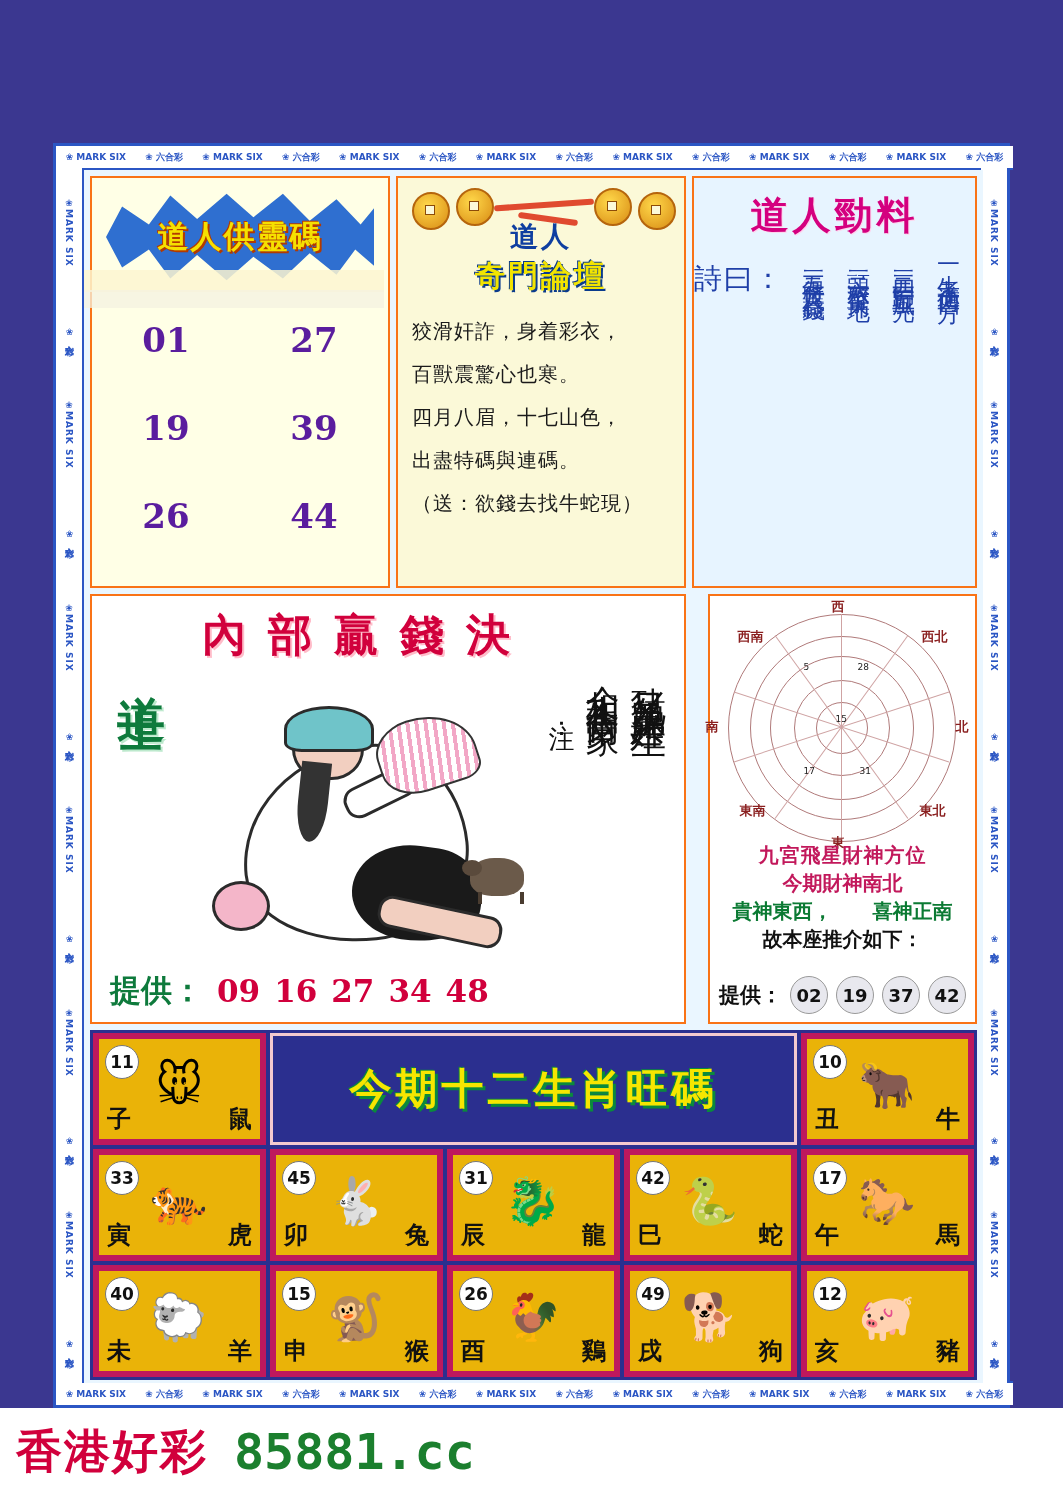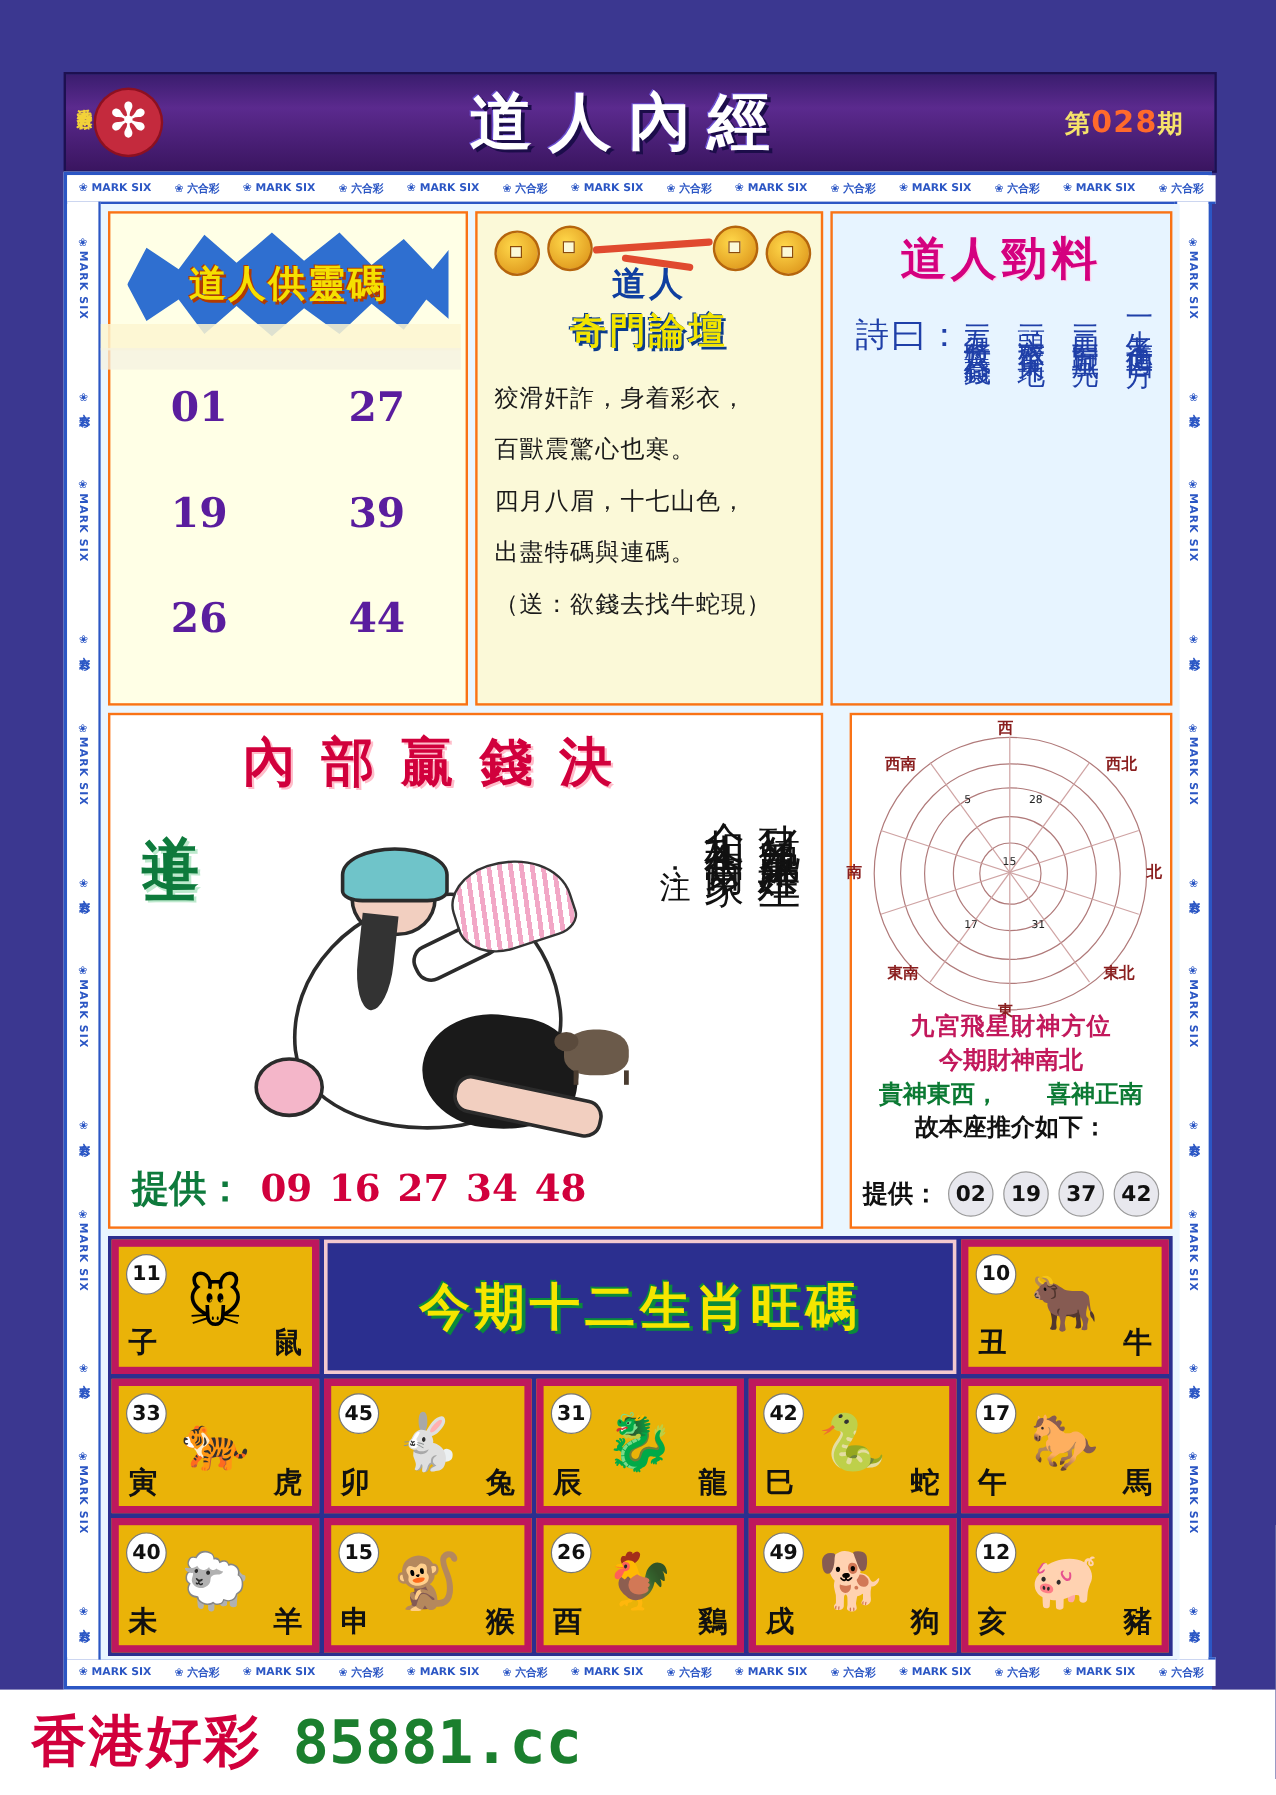--- a/index.html
+++ b/index.html
@@ -260,16 +260,6 @@
 
 <div class="page">
 
-  <div class="header">
-    <div class="hdr-logo">
-      <div class="logo-text">香港六合彩</div>
-      <div class="bauhinia"></div>
-    </div>
-    <div class="hdr-title">道人內經</div>
-    <div class="hdr-issue">
-      <span>第</span><span class="num">028</span><span>期</span>
-    </div>
-  </div>
 
   <div class="frame">
 

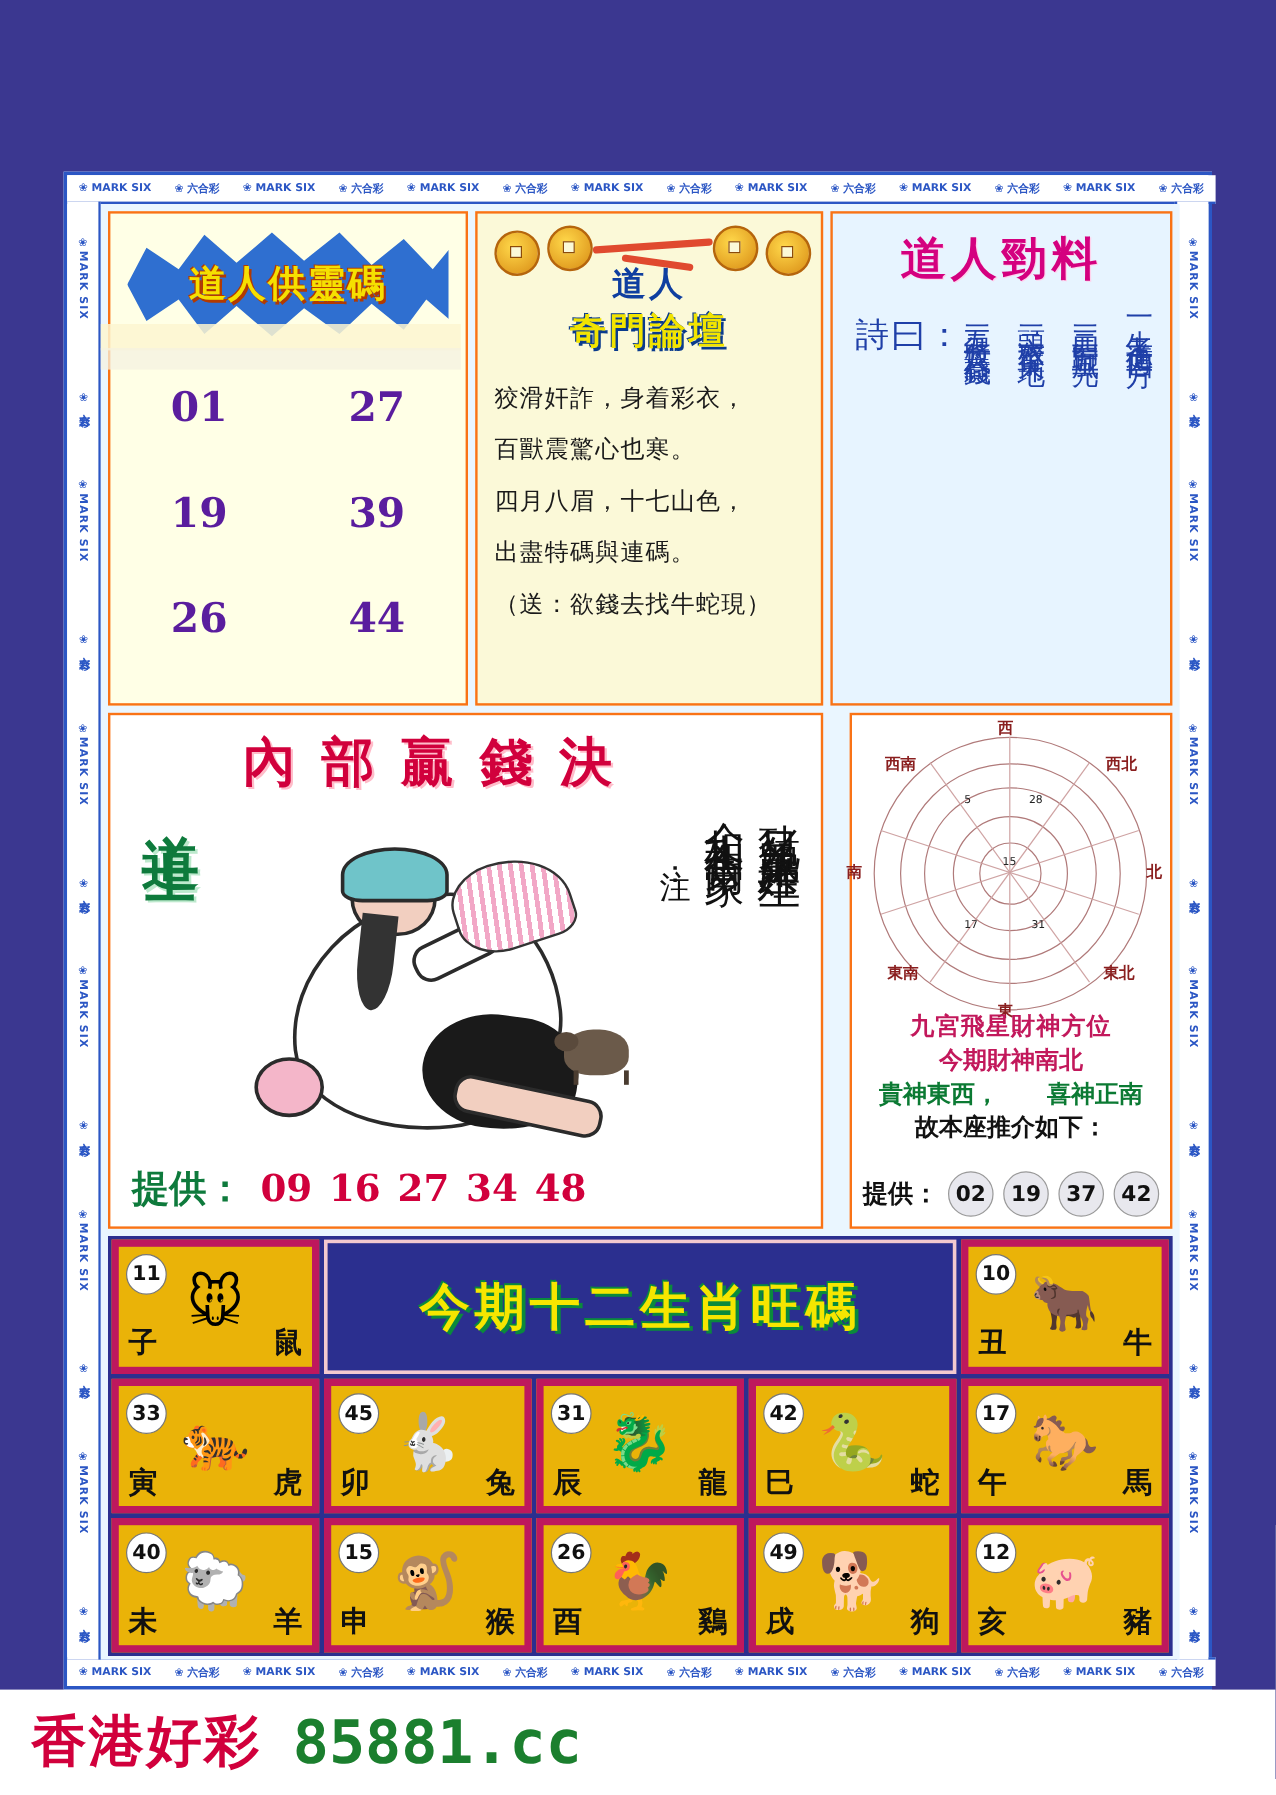--- a/index.html
+++ b/index.html
@@ -111,7 +111,7 @@
     letter-spacing:4px;font-family:"DejaVu Serif","Liberation Serif",serif;
     text-shadow:1px 1px 0 #ffd2ec;
   }
-  .jl-shiri{position:absolute;left:19px;top:82px;font-size:28px;color:#1f3fa8;font-family:Liberation Mono, monospace;letter-spacing:2px;}
+  .jl-shiri{position:absolute;left:0;top:82px;font-size:28px;color:#1f3fa8;font-family:Liberation Mono, monospace;letter-spacing:2px;}
   .jl-verse{position:absolute;right:10px;top:74px;display:flex;flex-direction:row-reverse;gap:14px;}
   .jl-verse .col{
     writing-mode:vertical-rl;font-size:23px;color:#1f3fa8;letter-spacing:5px;

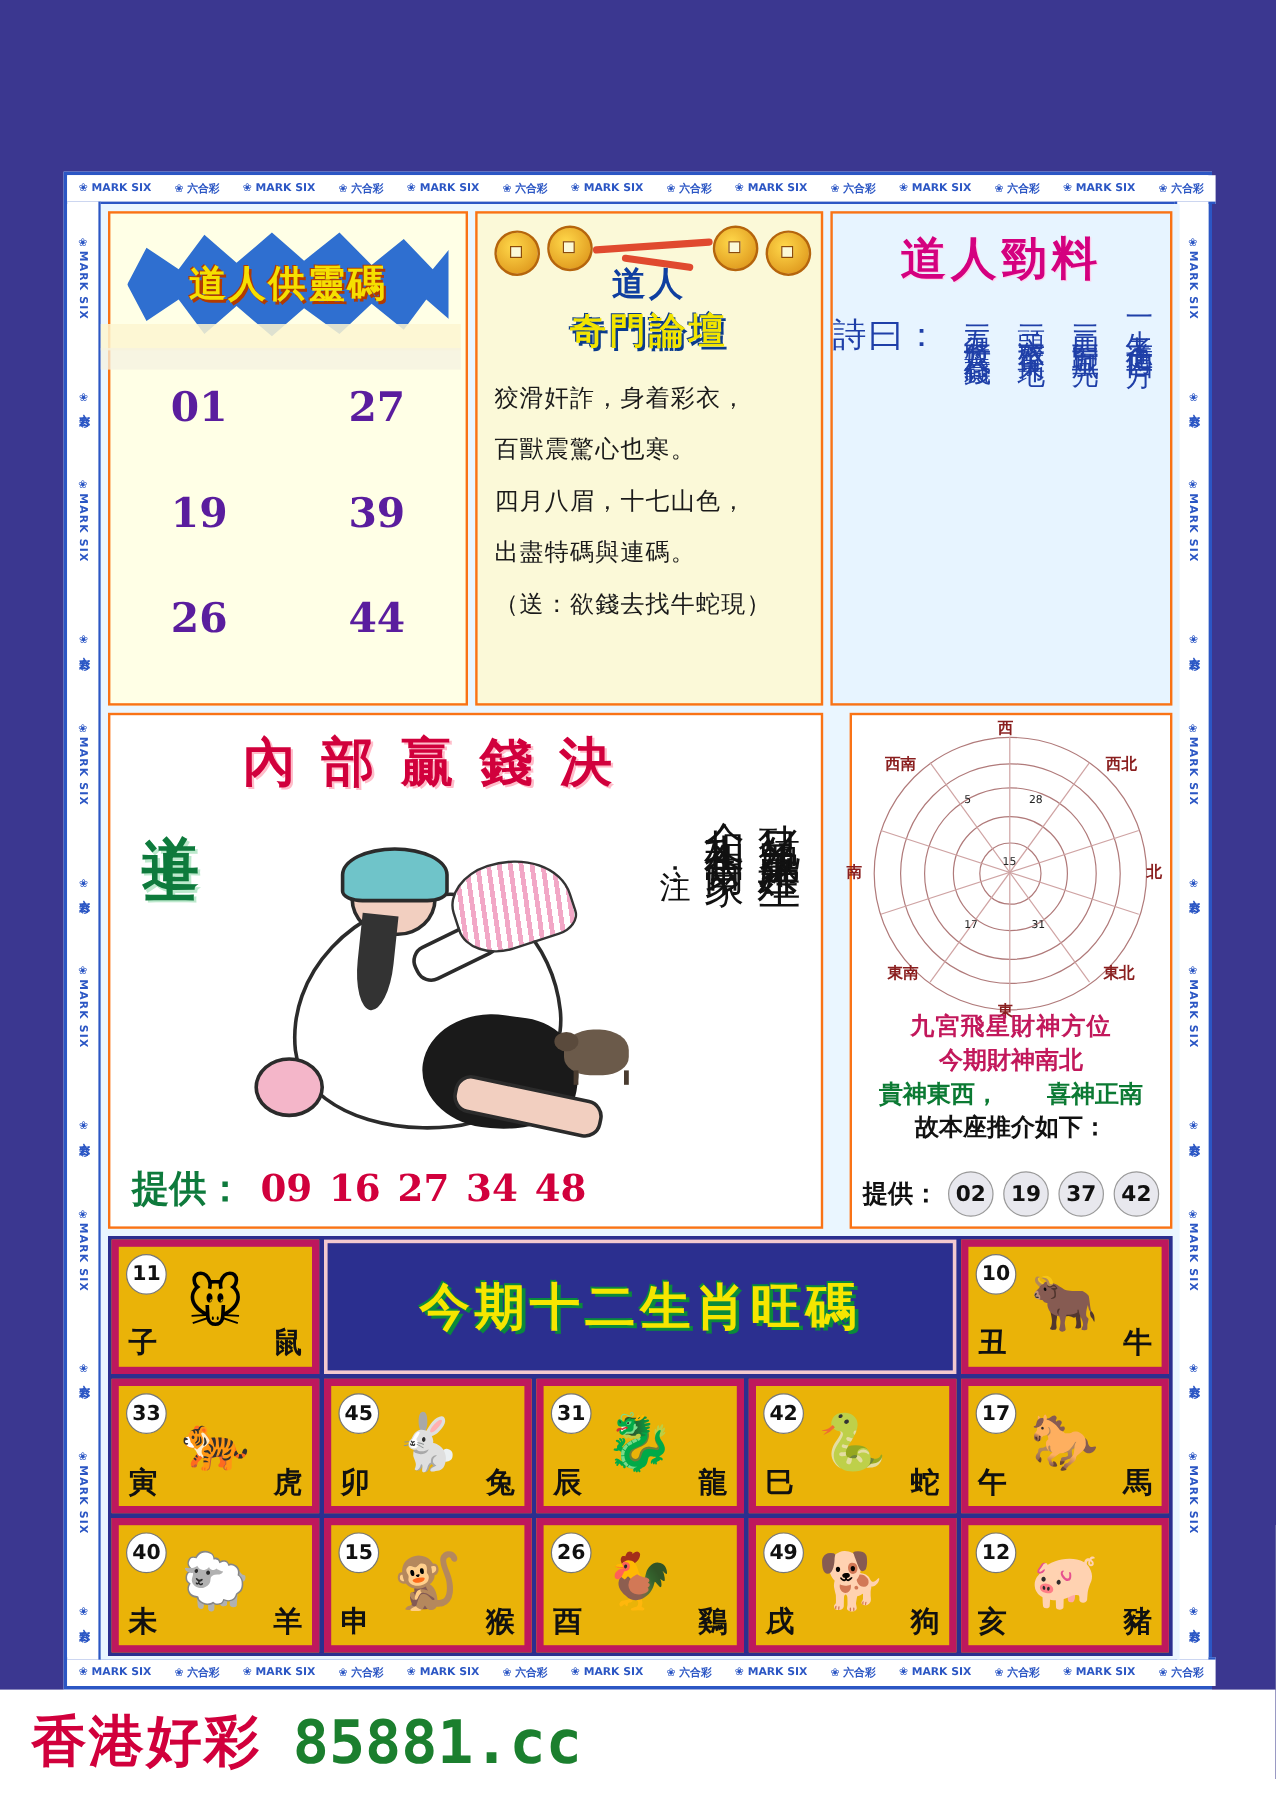--- a/index.html
+++ b/index.html
@@ -250,7 +250,7 @@
   
   .footer{
     position:absolute;left:0;bottom:0;width:1063px;height:88px;background:#ffffff;
-    display:flex;align-items:center;padding-left:26px;box-sizing:border-box;gap:26px;
+    display:flex;align-items:center;padding-left:16px;box-sizing:border-box;gap:26px;
   }
   .f-cn{font-size:46px;font-weight:bold;color:#d1003c;letter-spacing:2px;font-family:"DejaVu Serif","Liberation Serif",serif;}
   .f-url{font-size:50px;font-weight:bold;color:#1b7f2e;font-family:"DejaVu Sans Mono","Liberation Mono",monospace;}

